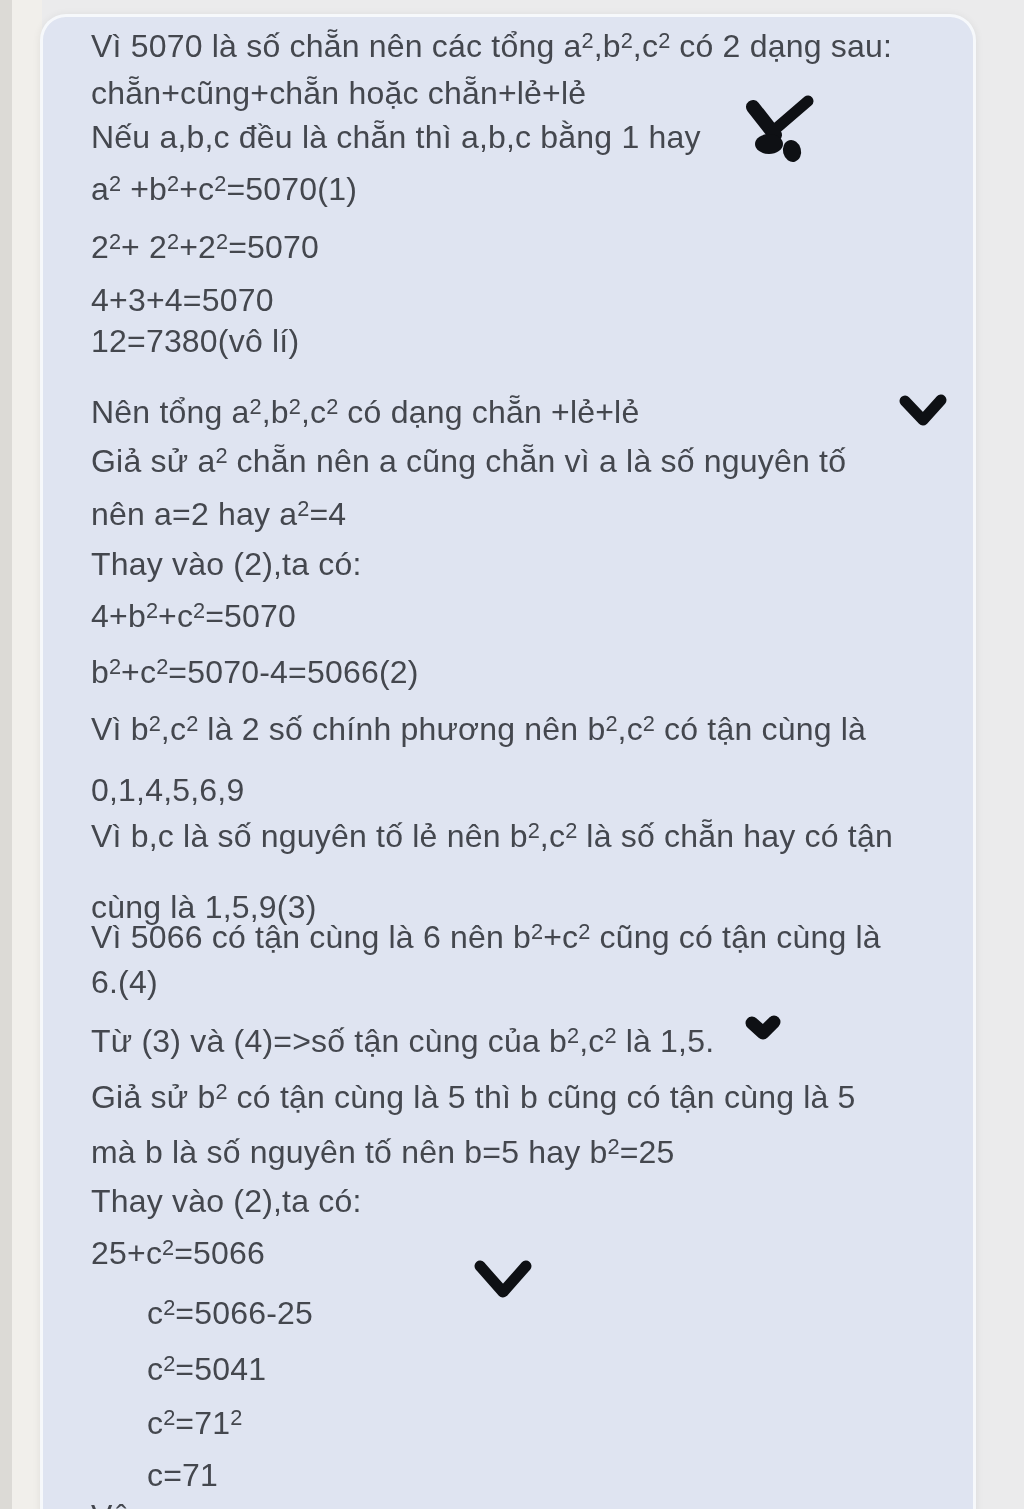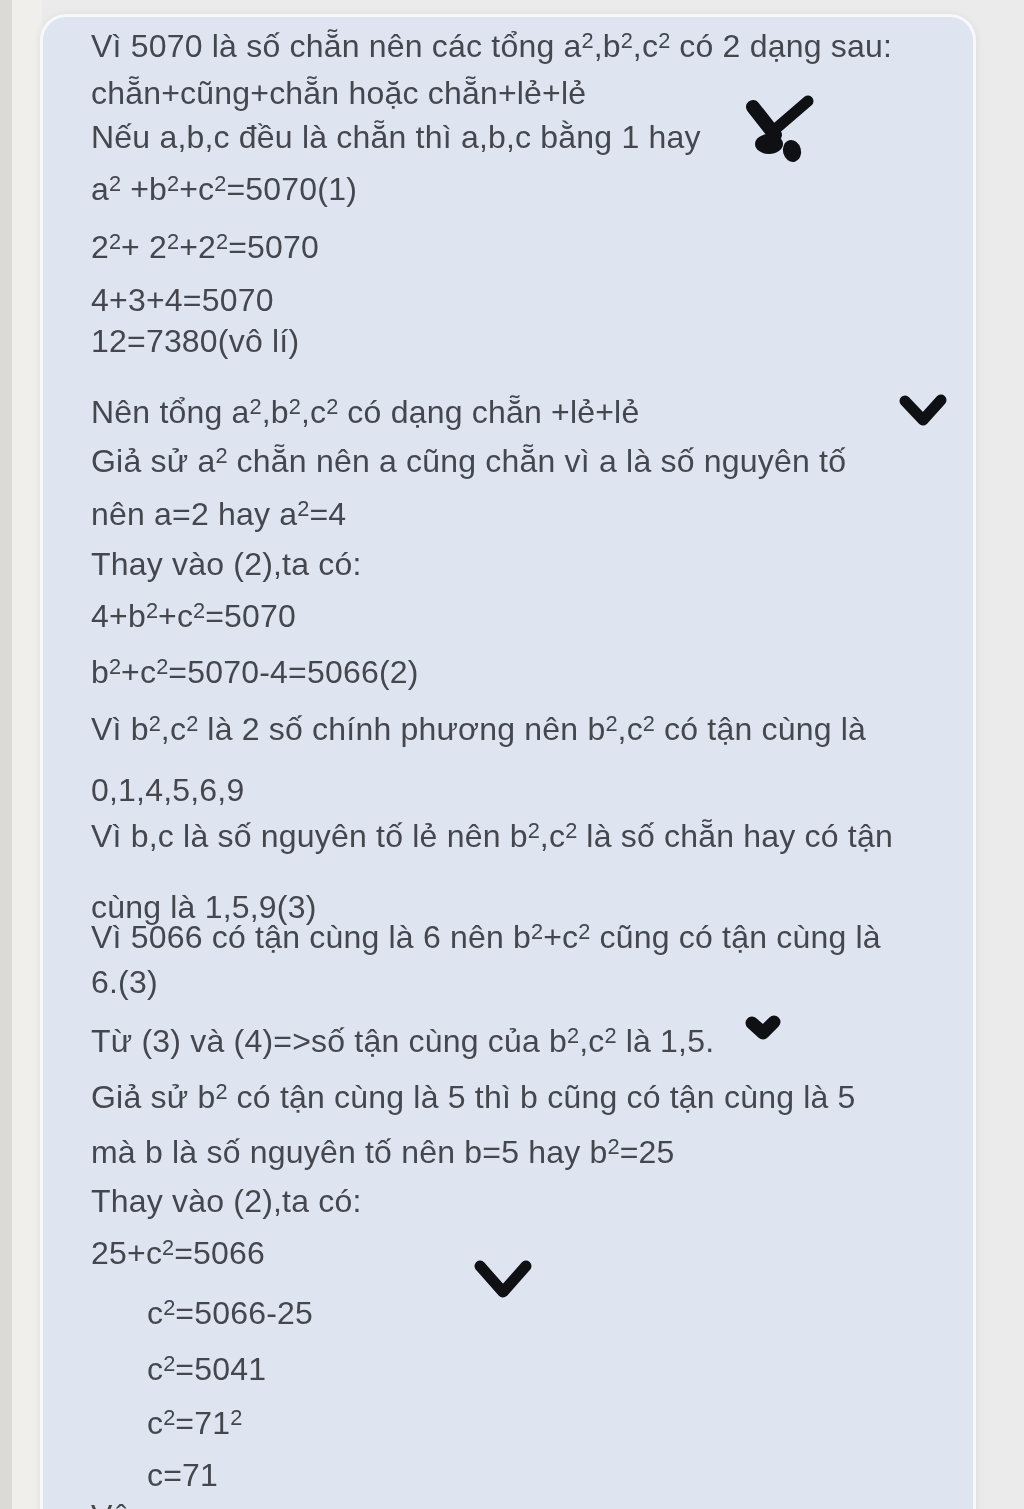--- a/index.html
+++ b/index.html
@@ -89,7 +89,7 @@
         <div class="line" style="top: 803px;">Vì b,c là số nguyên tố lẻ nên b<sup>2</sup>,c<sup>2</sup> là số chẵn hay có tận</div>
         <div class="line" style="top: 848px; margin-top: 26px;">cùng là 1,5,9(3)</div>
         <div class="line" style="top: 904px;">Vì 5066 có tận cùng là 6 nên b<sup>2</sup>+c<sup>2</sup> cũng có tận cùng là</div>
-        <div class="line" style="top: 949px;">6.(3)</div>
+        <div class="line" style="top: 949px;">6.(4)</div>
         <div class="line" style="top: 1008px;">Từ (3) và (4)=&gt;số tận cùng của b<sup>2</sup>,c<sup>2</sup> là 1,5.</div>
         <div class="line" style="top: 1064px;">Giả sử b<sup>2</sup> có tận cùng là 5 thì b cũng có tận cùng là 5</div>
         <div class="line" style="top: 1119px;">mà b là số nguyên tố nên b=5 hay b<sup>2</sup>=25</div>

